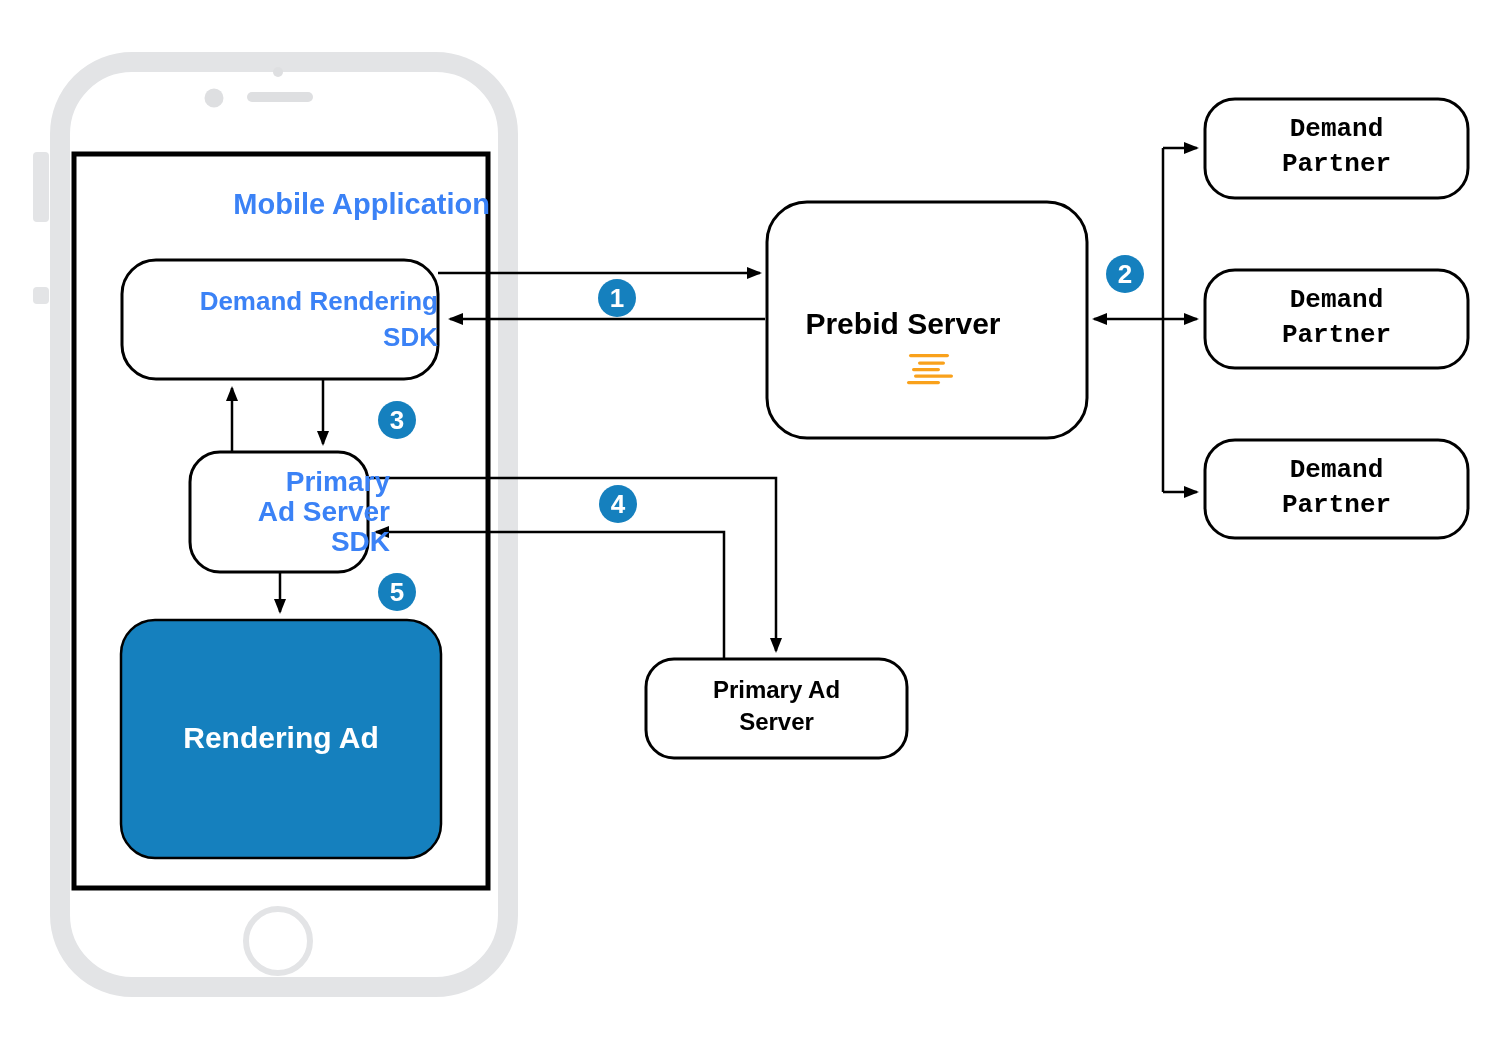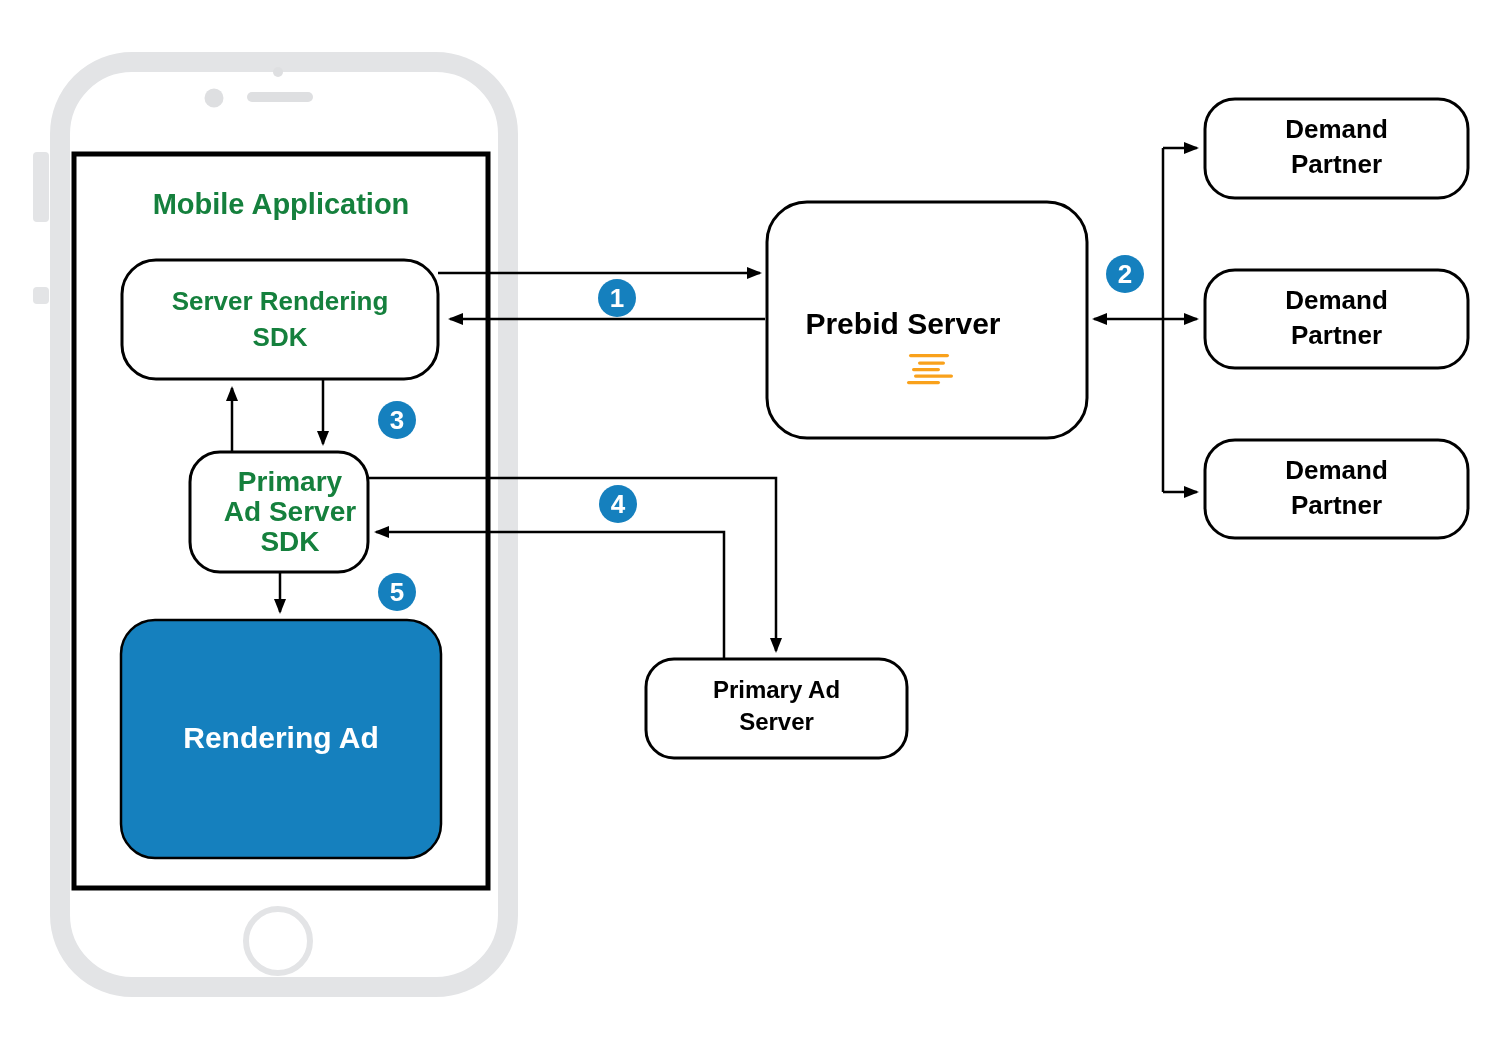--- a/index.html
+++ b/index.html
@@ -56,7 +56,7 @@
   }
   .dp-label {
     left: 1205px; width: 263px;
-    font-size: 26px; line-height: 35px;
+    font-size: 26px; line-height: 35px; font-family: Liberation Mono, monospace;
   }
   .dp-1 { top: 112px; }
   .dp-2 { top: 283px; }

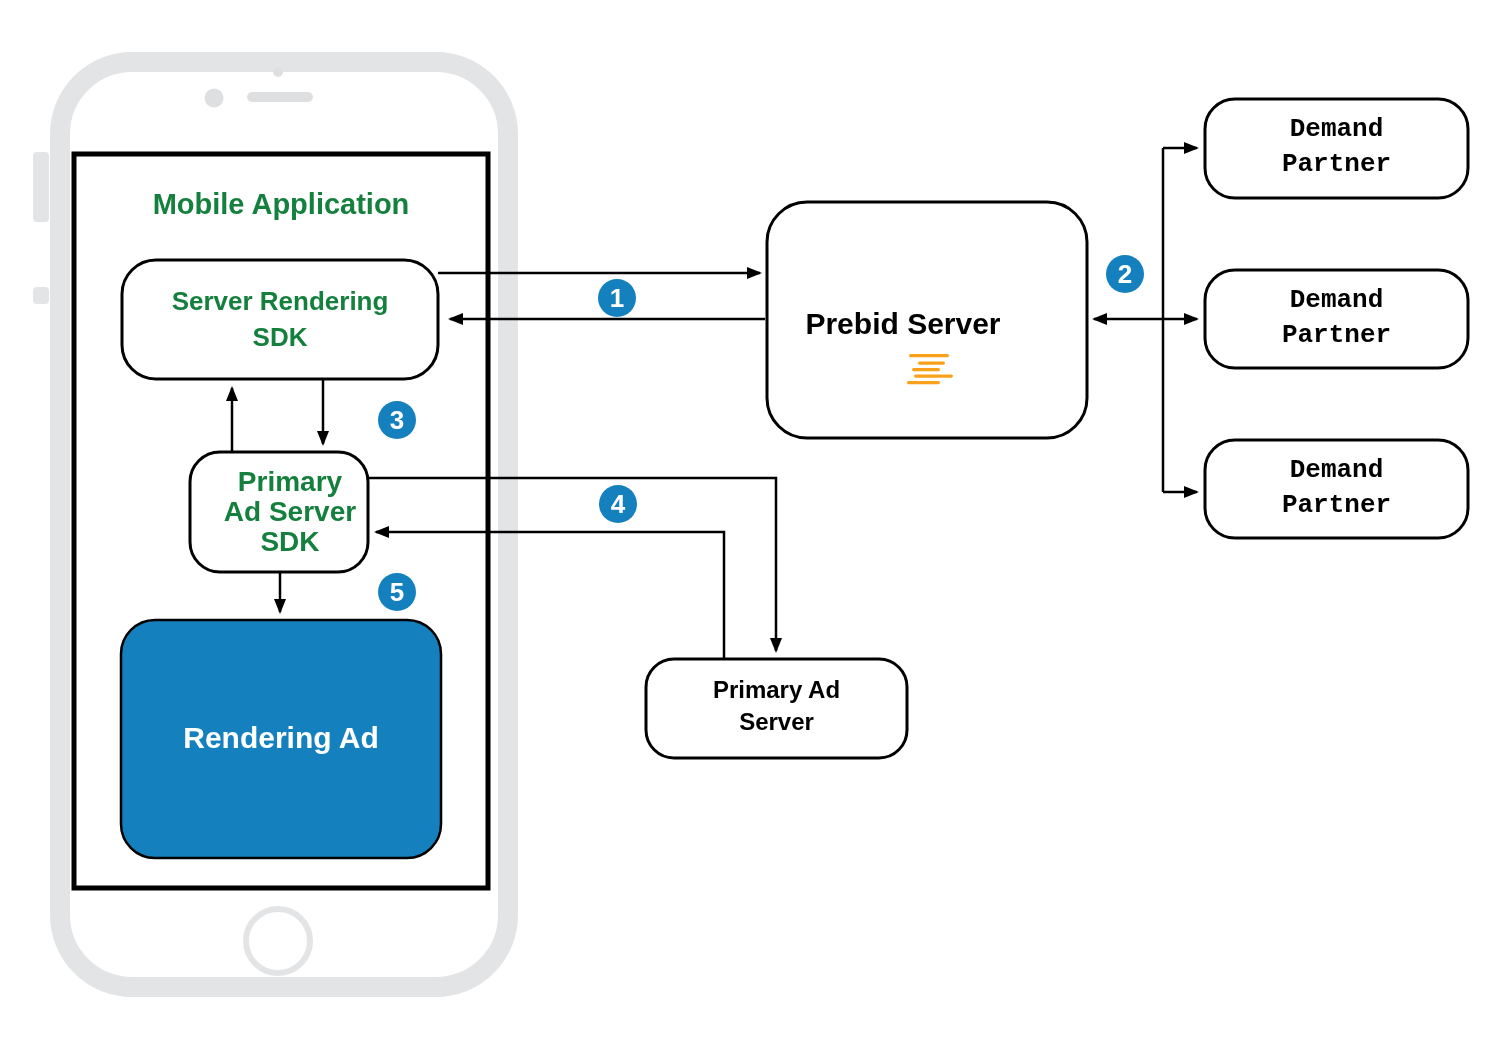--- a/index.html
+++ b/index.html
@@ -27,7 +27,7 @@
     white-space: pre-line;
     color: #000000;
   }
-  .label.blue { color: #15803d; }
+  .label.blue { color: #3b82f6; text-align: right; }
   .label.white { color: #ffffff; }
 
   .app-title {

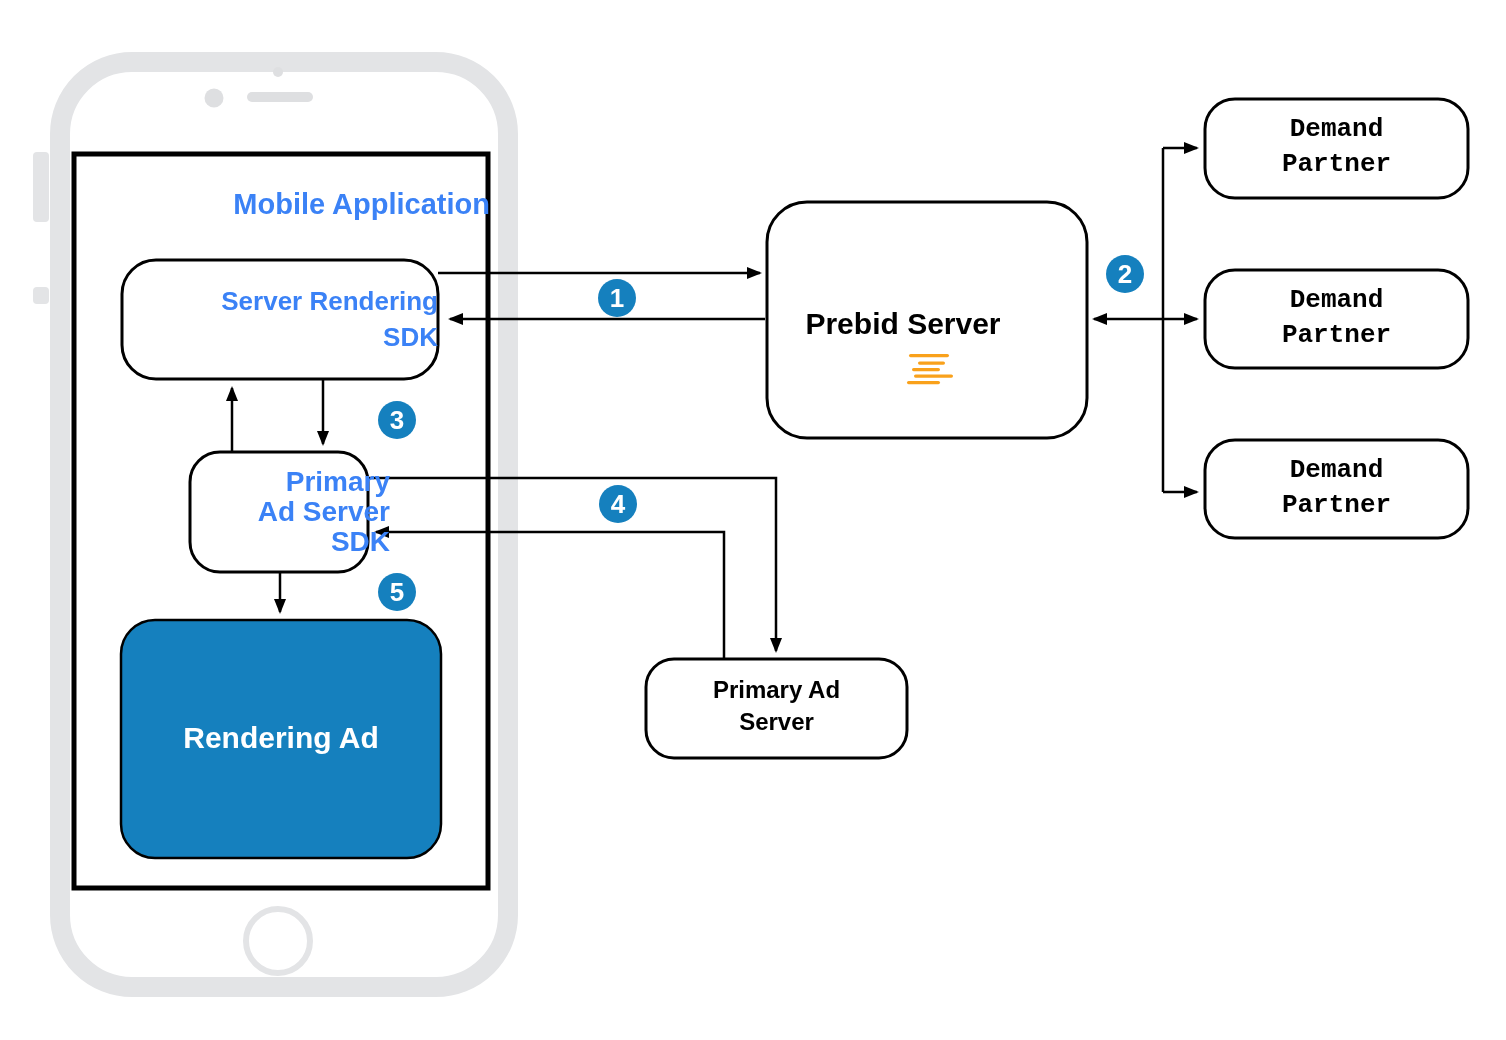--- a/index.html
+++ b/index.html
@@ -144,7 +144,7 @@
 
   <div class="label blue app-title">Mobile Application</div>
 
-  <div class="label blue prebid-rendering-sdk-label">Server Rendering
+  <div class="label blue prebid-rendering-sdk-label">Demand Rendering
 SDK</div>
 
   <div class="label blue primary-ad-server-sdk-label">Primary

